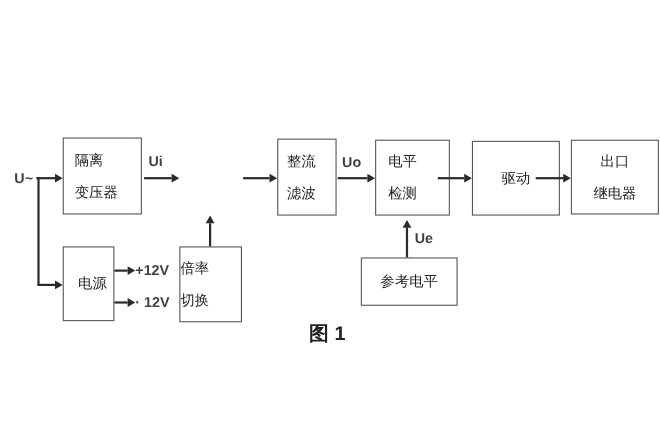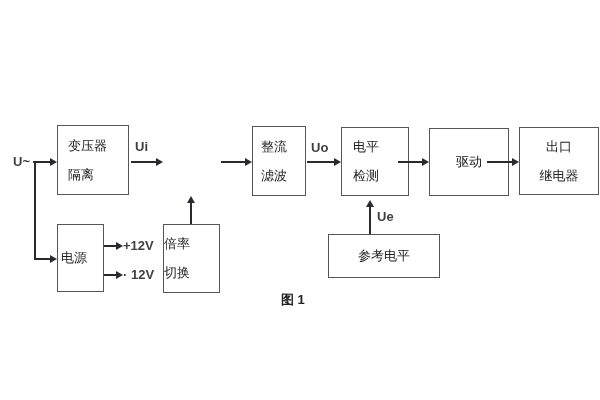--- a/index.html
+++ b/index.html
@@ -102,8 +102,8 @@
 <div class="canvas">
 
   <div class="blk two b1">
+    <span>隔离</span>
     <span>变压器</span>
-    <span>隔离</span>
   </div>
   <div class="blk two b3">
     <span>整流</span>

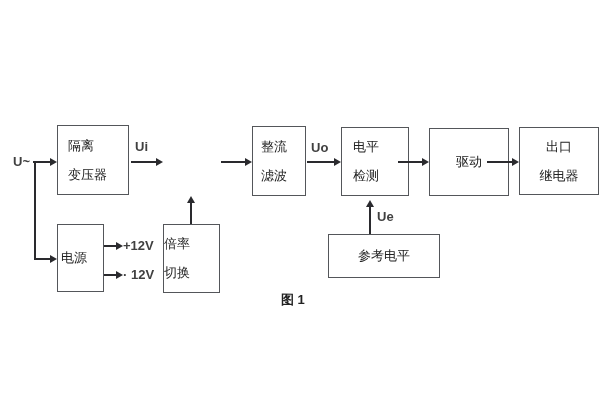--- a/index.html
+++ b/index.html
@@ -37,7 +37,7 @@
   .b4 { left: 341px; top: 127px; width: 68px; height: 69px; padding-left: 11px; }
   .b5 { left: 429px; top: 128px; width: 80px; height: 68px; }
   .b6 { left: 519px; top: 127px; width: 80px; height: 68px; }
-  .b7 { left: 57px;  top: 224px; width: 47px; height: 68px; display:flex; align-items:center; padding-left: 3px; }
+  .b7 { left: 57px;  top: 224px; width: 47px; height: 68px; display:flex; align-items:center; padding-left: 13px; }
   .b8 { left: 163px; top: 224px; width: 57px; height: 69px; }
   .b9 { left: 328px; top: 234px; width: 112px; height: 44px; }
 

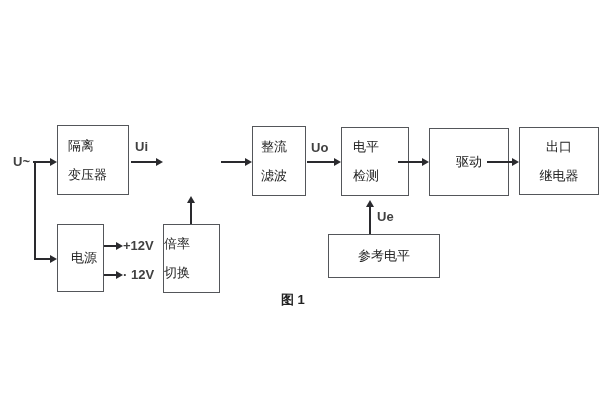--- a/index.html
+++ b/index.html
@@ -39,7 +39,7 @@
   .b6 { left: 519px; top: 127px; width: 80px; height: 68px; }
   .b7 { left: 57px;  top: 224px; width: 47px; height: 68px; display:flex; align-items:center; padding-left: 13px; }
   .b8 { left: 163px; top: 224px; width: 57px; height: 69px; }
-  .b9 { left: 328px; top: 234px; width: 112px; height: 44px; }
+  .b9 { left: 328px; top: 234px; width: 88px; height: 44px; }
 
   
   .hline { position: absolute; height: 1.5px; background: #2a2a2e; }

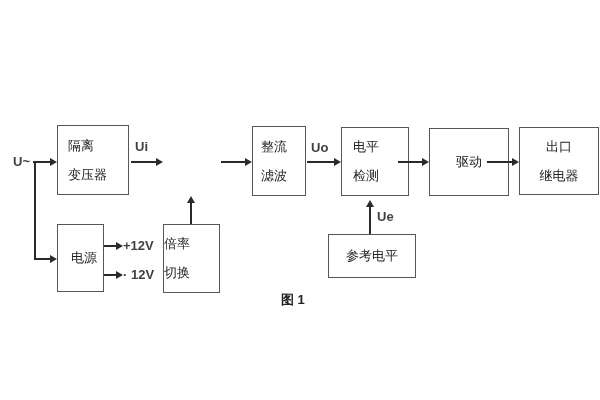--- a/index.html
+++ b/index.html
@@ -90,7 +90,7 @@
   .caption {
     position: absolute;
     left: 281px; top: 291px;
-    font-size: 13px;
+    font-size: 18px;
     font-weight: 600;
     color: #222222;
     white-space: nowrap;

